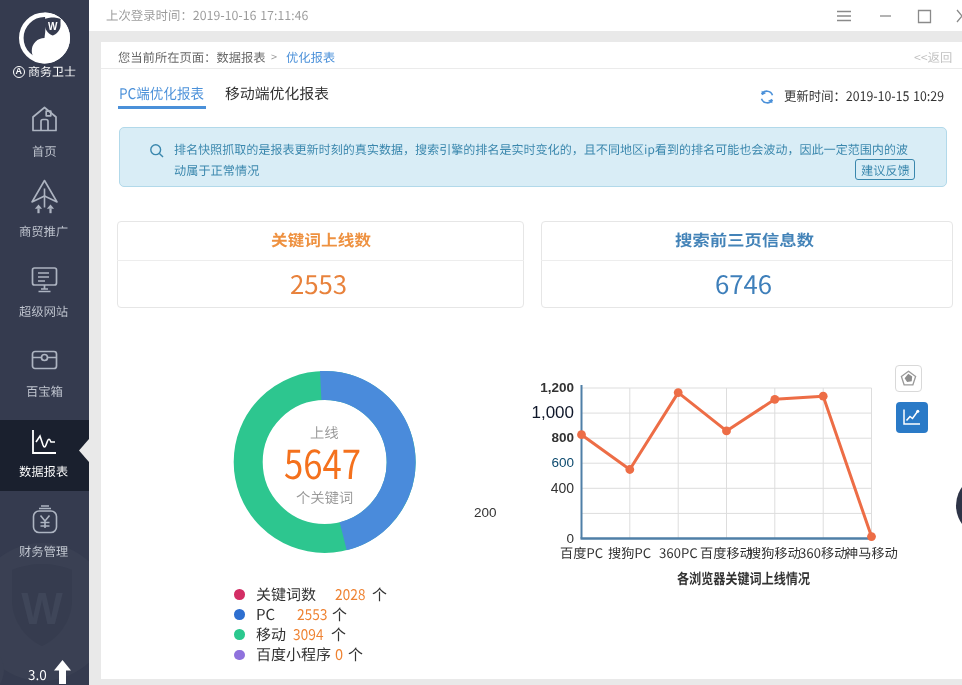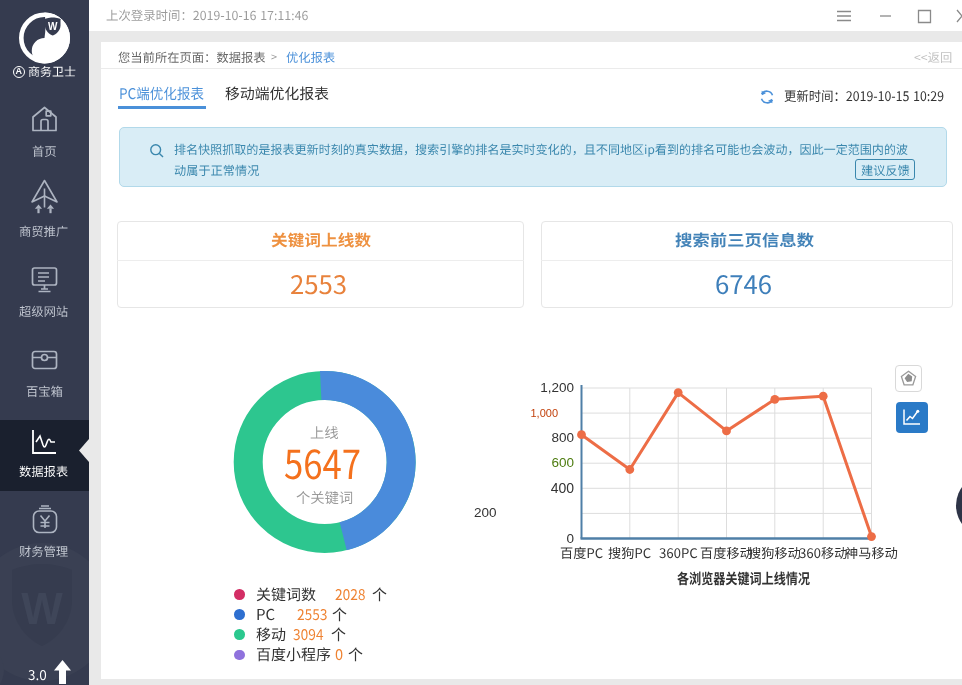--- a/index.html
+++ b/index.html
@@ -154,7 +154,7 @@
     <circle cx="293.2" cy="26.2" r="4.4" fill="#ed6d46"></circle>
     <circle cx="341.5" cy="166.6" r="4.4" fill="#ed6d46"></circle>
   </svg>
-<div class="abs" style="left:474px;top:381.0px;width:100px;text-align:right;font-size:13.5px;color:#333;line-height:14px;">1,200</div>
+<div class="abs" style="left:474px;top:381.0px;width:100px;text-align:right;font-size:13.5px;color:#333;line-height:14px;font-weight:bold;">1,200</div>
 <div class="abs" style="left:458px;top:406.1px;width:100px;text-align:right;font-size:11px;color:#c2410c;line-height:14px;">1,000</div>
 <div class="abs" style="left:474px;top:431.2px;width:100px;text-align:right;font-size:13.5px;color:#333;line-height:14px;">800</div>
 <div class="abs" style="left:474px;top:456.2px;width:100px;text-align:right;font-size:13.5px;color:#4d7c0f;line-height:14px;">600</div>

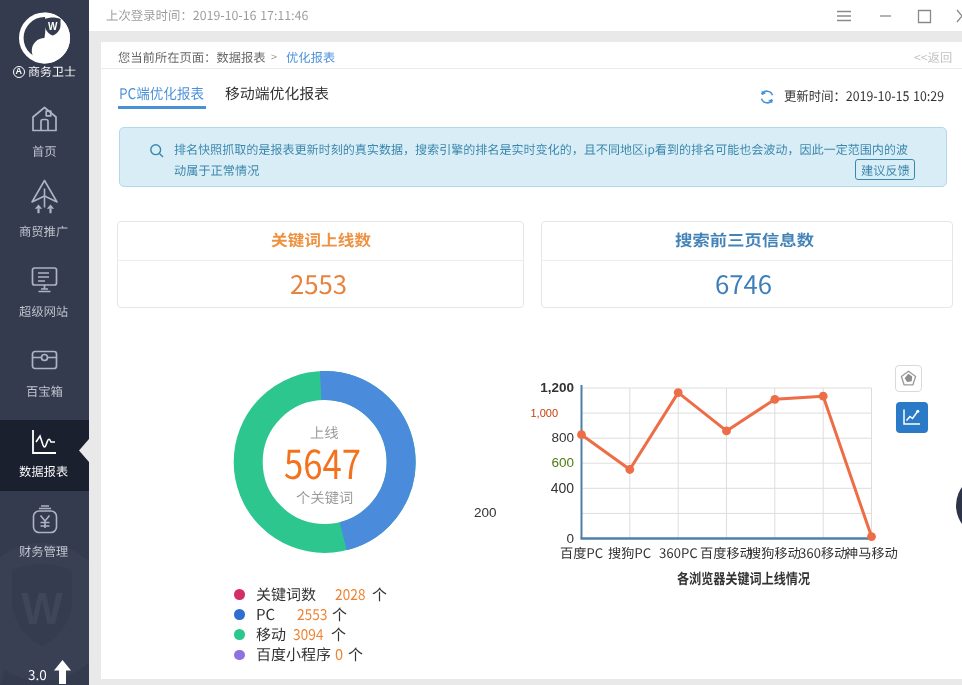--- a/index.html
+++ b/index.html
@@ -155,7 +155,7 @@
     <circle cx="341.5" cy="166.6" r="4.4" fill="#ed6d46"></circle>
   </svg>
 <div class="abs" style="left:474px;top:381.0px;width:100px;text-align:right;font-size:13.5px;color:#333;line-height:14px;font-weight:bold;">1,200</div>
-<div class="abs" style="left:458px;top:406.1px;width:100px;text-align:right;font-size:11px;color:#c2410c;line-height:14px;">1,000</div>
+<div class="abs" style="left:474px;top:406.1px;width:100px;text-align:right;font-size:17px;color:#0f172a;line-height:14px;">1,000</div>
 <div class="abs" style="left:474px;top:431.2px;width:100px;text-align:right;font-size:13.5px;color:#333;line-height:14px;">800</div>
 <div class="abs" style="left:474px;top:456.2px;width:100px;text-align:right;font-size:13.5px;color:#4d7c0f;line-height:14px;">600</div>
 <div class="abs" style="left:474px;top:481.3px;width:100px;text-align:right;font-size:14px;color:#333;line-height:14px;">400</div>

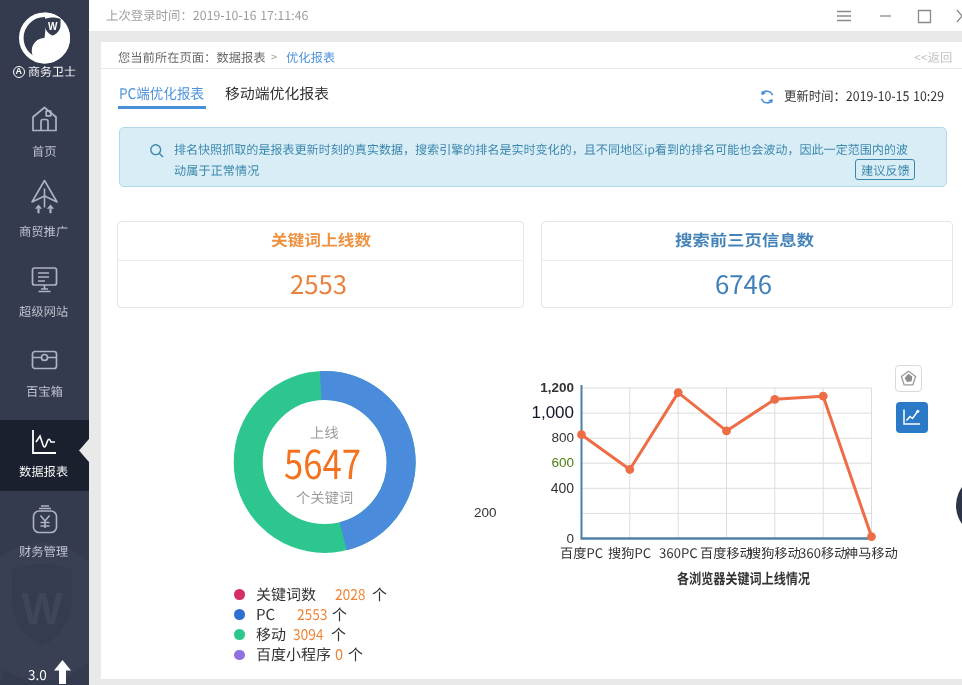--- a/index.html
+++ b/index.html
@@ -156,7 +156,7 @@
   </svg>
 <div class="abs" style="left:474px;top:381.0px;width:100px;text-align:right;font-size:13.5px;color:#333;line-height:14px;font-weight:bold;">1,200</div>
 <div class="abs" style="left:474px;top:406.1px;width:100px;text-align:right;font-size:17px;color:#0f172a;line-height:14px;">1,000</div>
-<div class="abs" style="left:474px;top:431.2px;width:100px;text-align:right;font-size:13.5px;color:#333;line-height:14px;">800</div>
+<div class="abs" style="left:474px;top:431.2px;width:100px;text-align:right;font-size:13.5px;color:#333;line-height:14px;font-weight:bold;">800</div>
 <div class="abs" style="left:474px;top:456.2px;width:100px;text-align:right;font-size:13.5px;color:#4d7c0f;line-height:14px;">600</div>
 <div class="abs" style="left:474px;top:481.3px;width:100px;text-align:right;font-size:14px;color:#333;line-height:14px;">400</div>
 <div class="abs" style="left:474px;top:506.4px;width:100px;text-align:left;font-size:13.5px;color:#333;line-height:14px;">200</div>

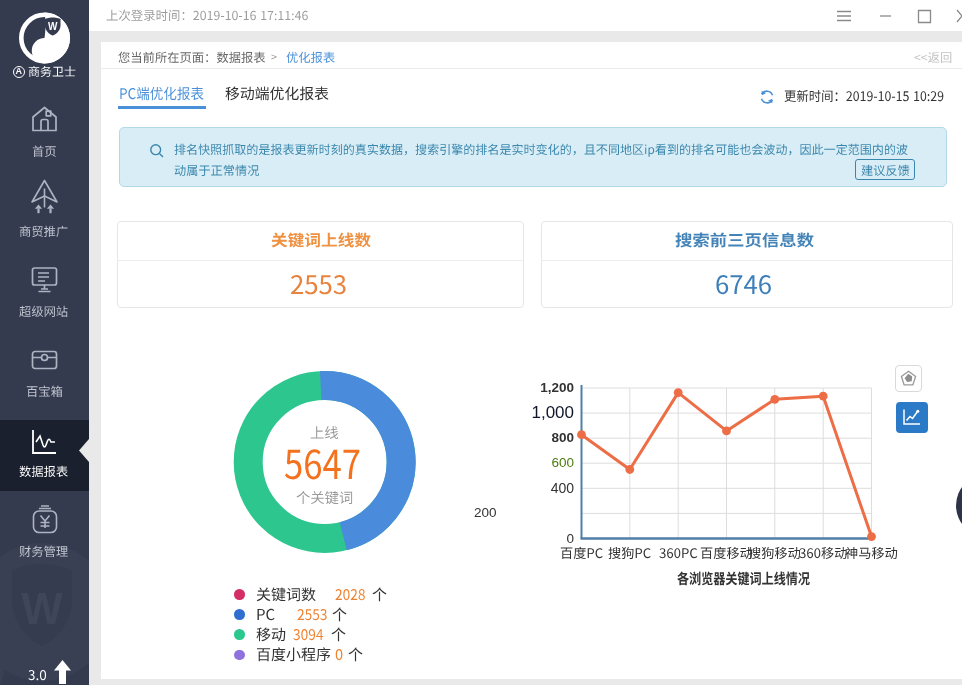--- a/index.html
+++ b/index.html
@@ -157,7 +157,7 @@
 <div class="abs" style="left:474px;top:381.0px;width:100px;text-align:right;font-size:13.5px;color:#333;line-height:14px;font-weight:bold;">1,200</div>
 <div class="abs" style="left:474px;top:406.1px;width:100px;text-align:right;font-size:17px;color:#0f172a;line-height:14px;">1,000</div>
 <div class="abs" style="left:474px;top:431.2px;width:100px;text-align:right;font-size:13.5px;color:#333;line-height:14px;font-weight:bold;">800</div>
-<div class="abs" style="left:474px;top:456.2px;width:100px;text-align:right;font-size:13.5px;color:#4d7c0f;line-height:14px;">600</div>
+<div class="abs" style="left:474px;top:456.2px;width:100px;text-align:right;font-size:13.5px;color:#0c4a6e;line-height:14px;">600</div>
 <div class="abs" style="left:474px;top:481.3px;width:100px;text-align:right;font-size:14px;color:#333;line-height:14px;">400</div>
 <div class="abs" style="left:474px;top:506.4px;width:100px;text-align:left;font-size:13.5px;color:#333;line-height:14px;">200</div>
 <div class="abs" style="left:474px;top:531.5px;width:100px;text-align:right;font-size:13.5px;color:#333;line-height:14px;">0</div>

